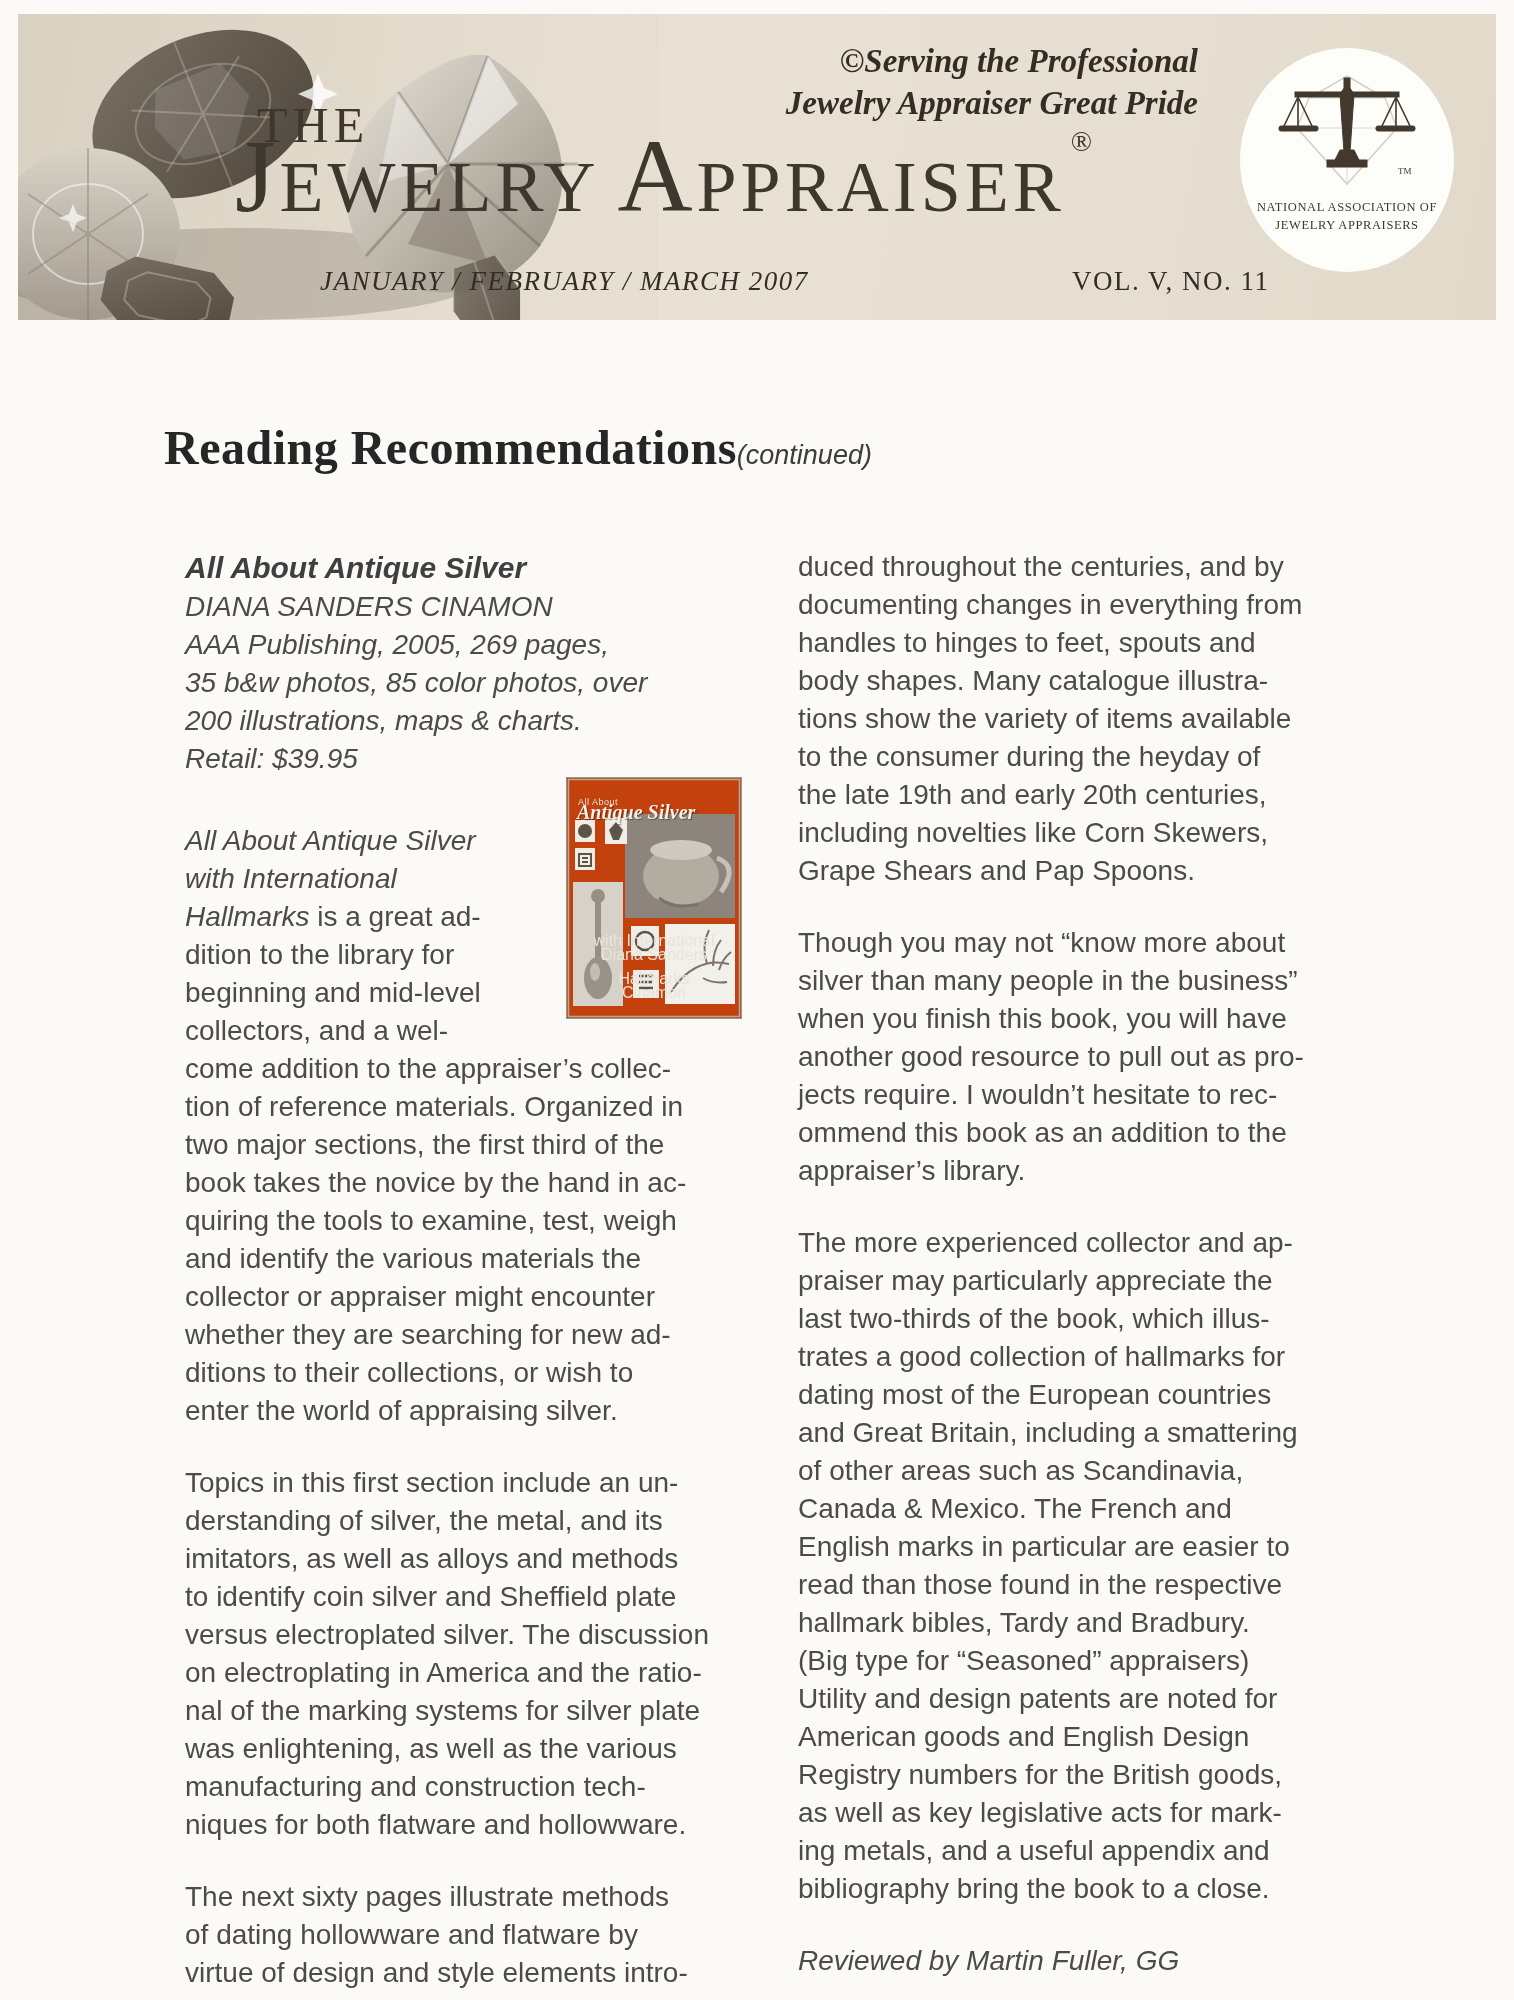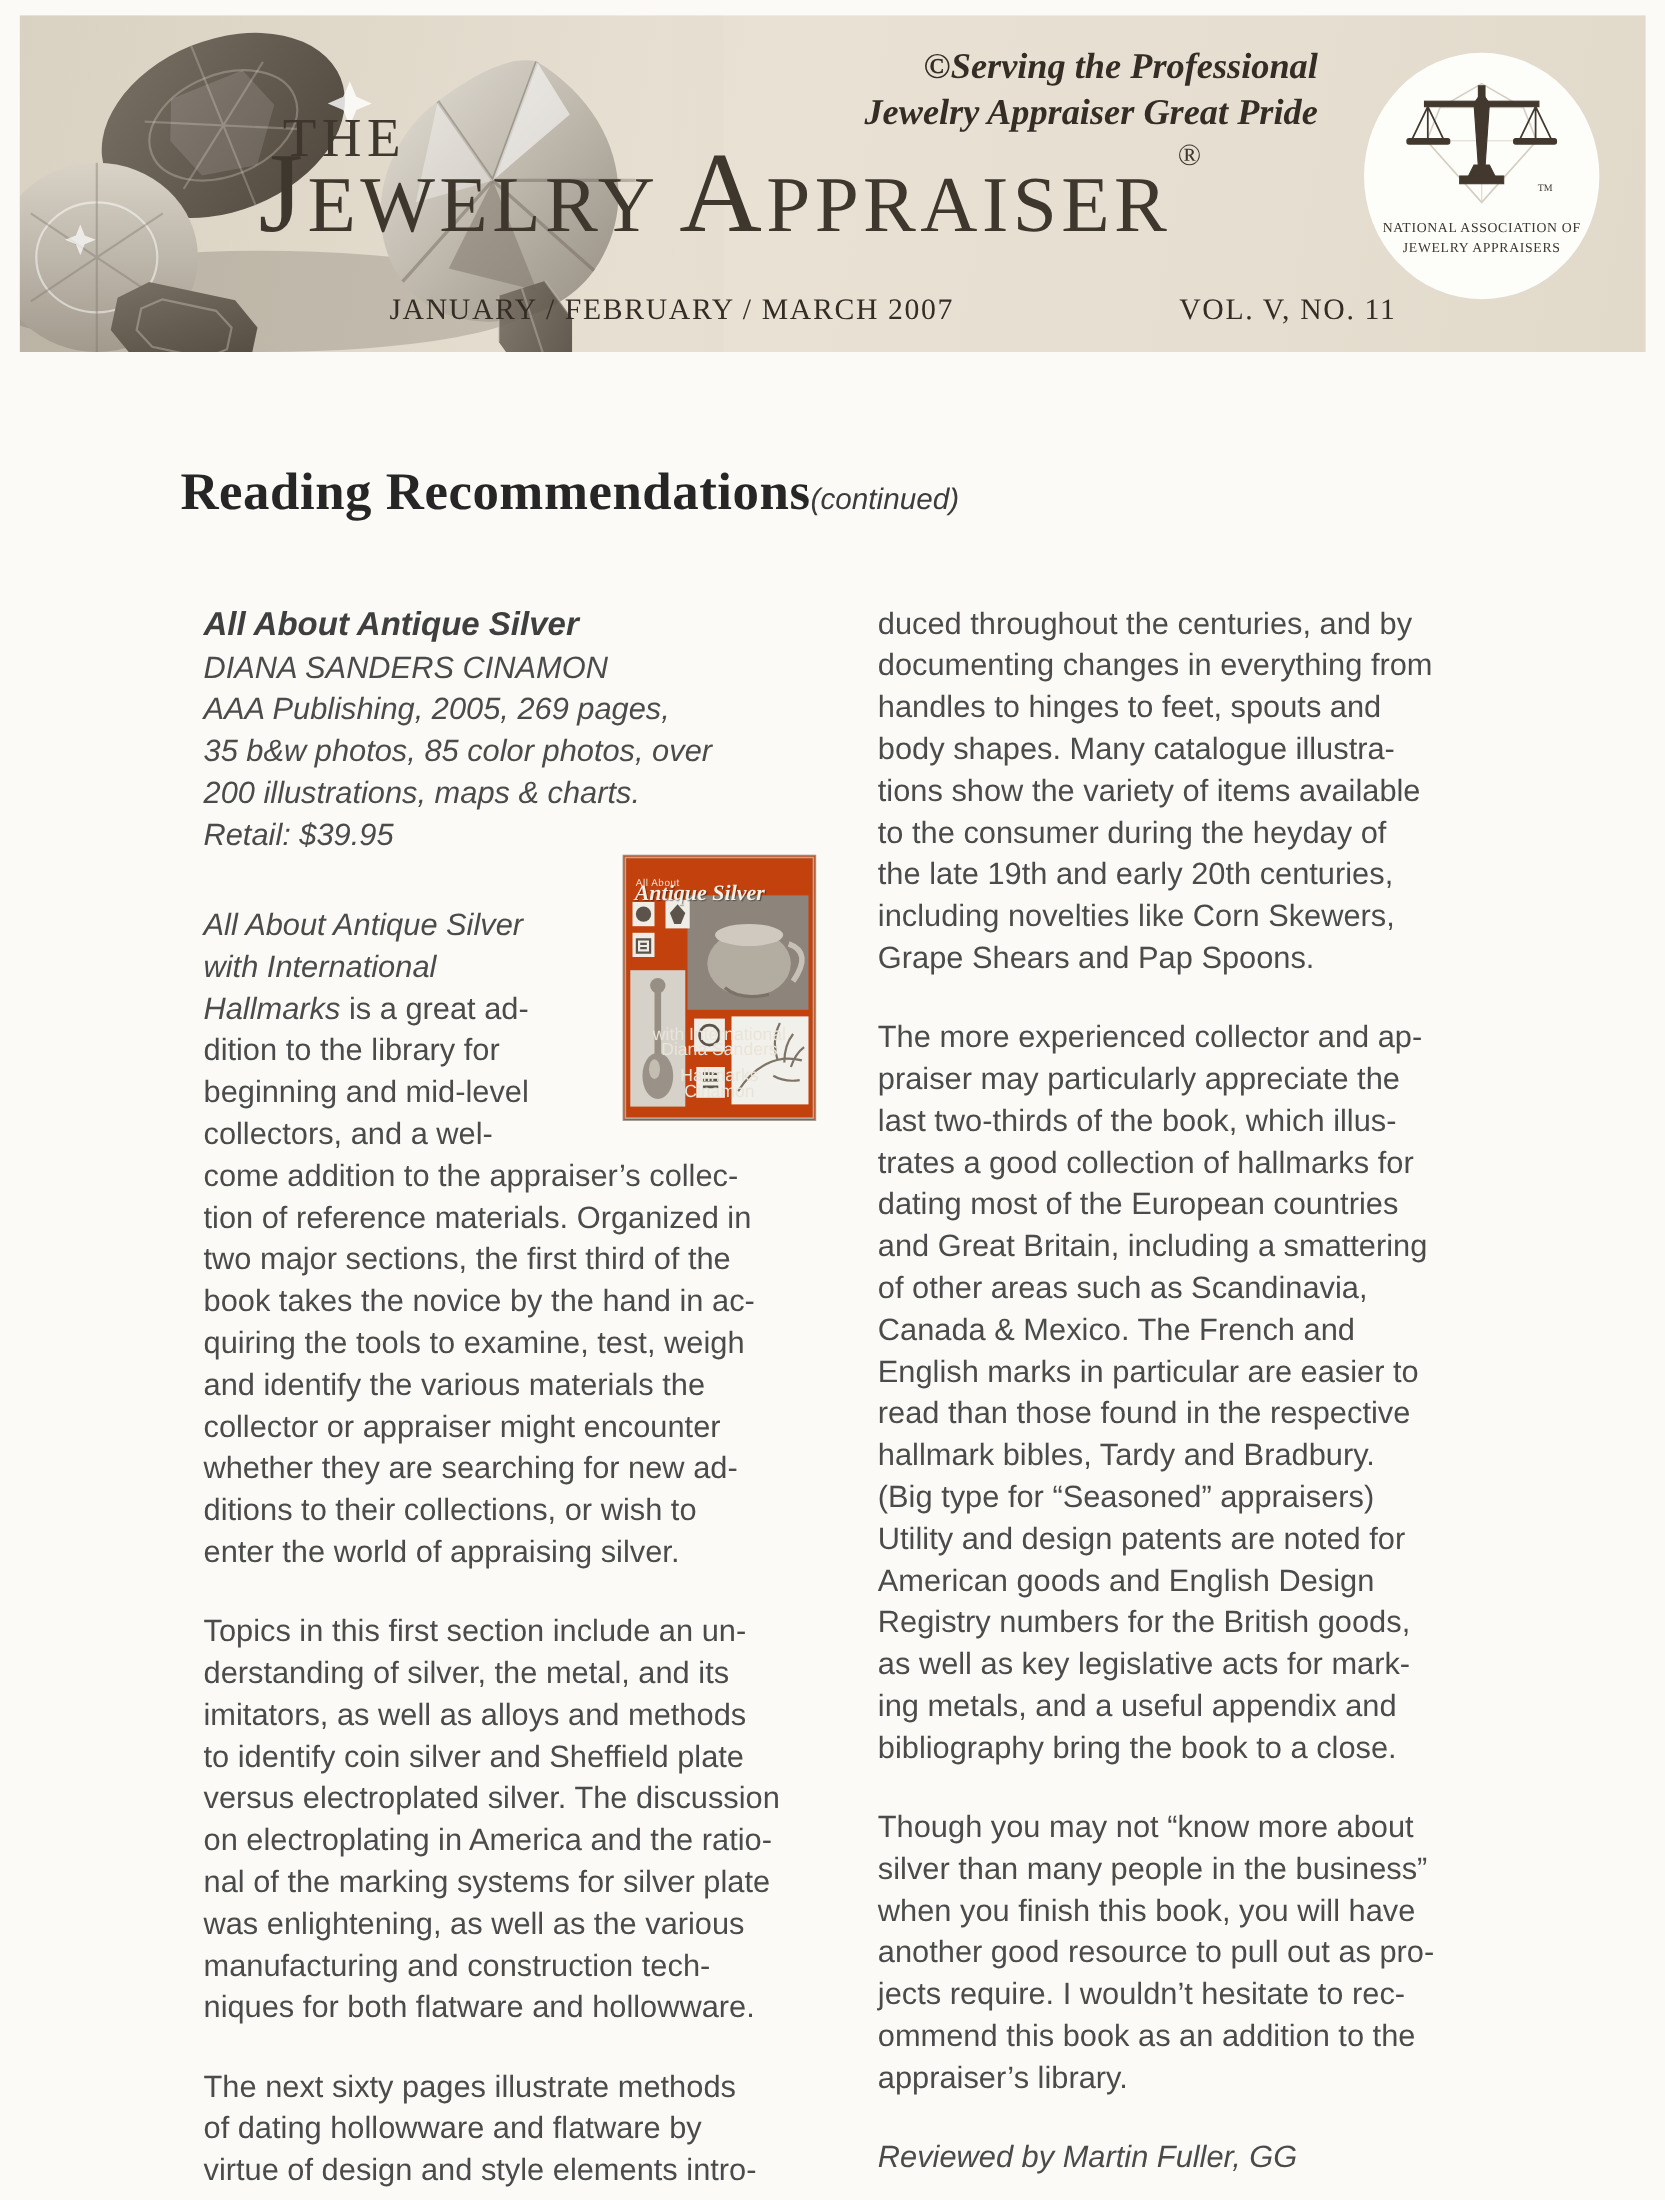--- a/index.html
+++ b/index.html
@@ -60,7 +60,7 @@
     font-size:27px;letter-spacing:1.5px;
     color:#332d25;
   }
-  .issue-date{left:336px;}
+  .issue-date{left:302px;font-style:italic;}
   .volume{left:1054px;}
 
   

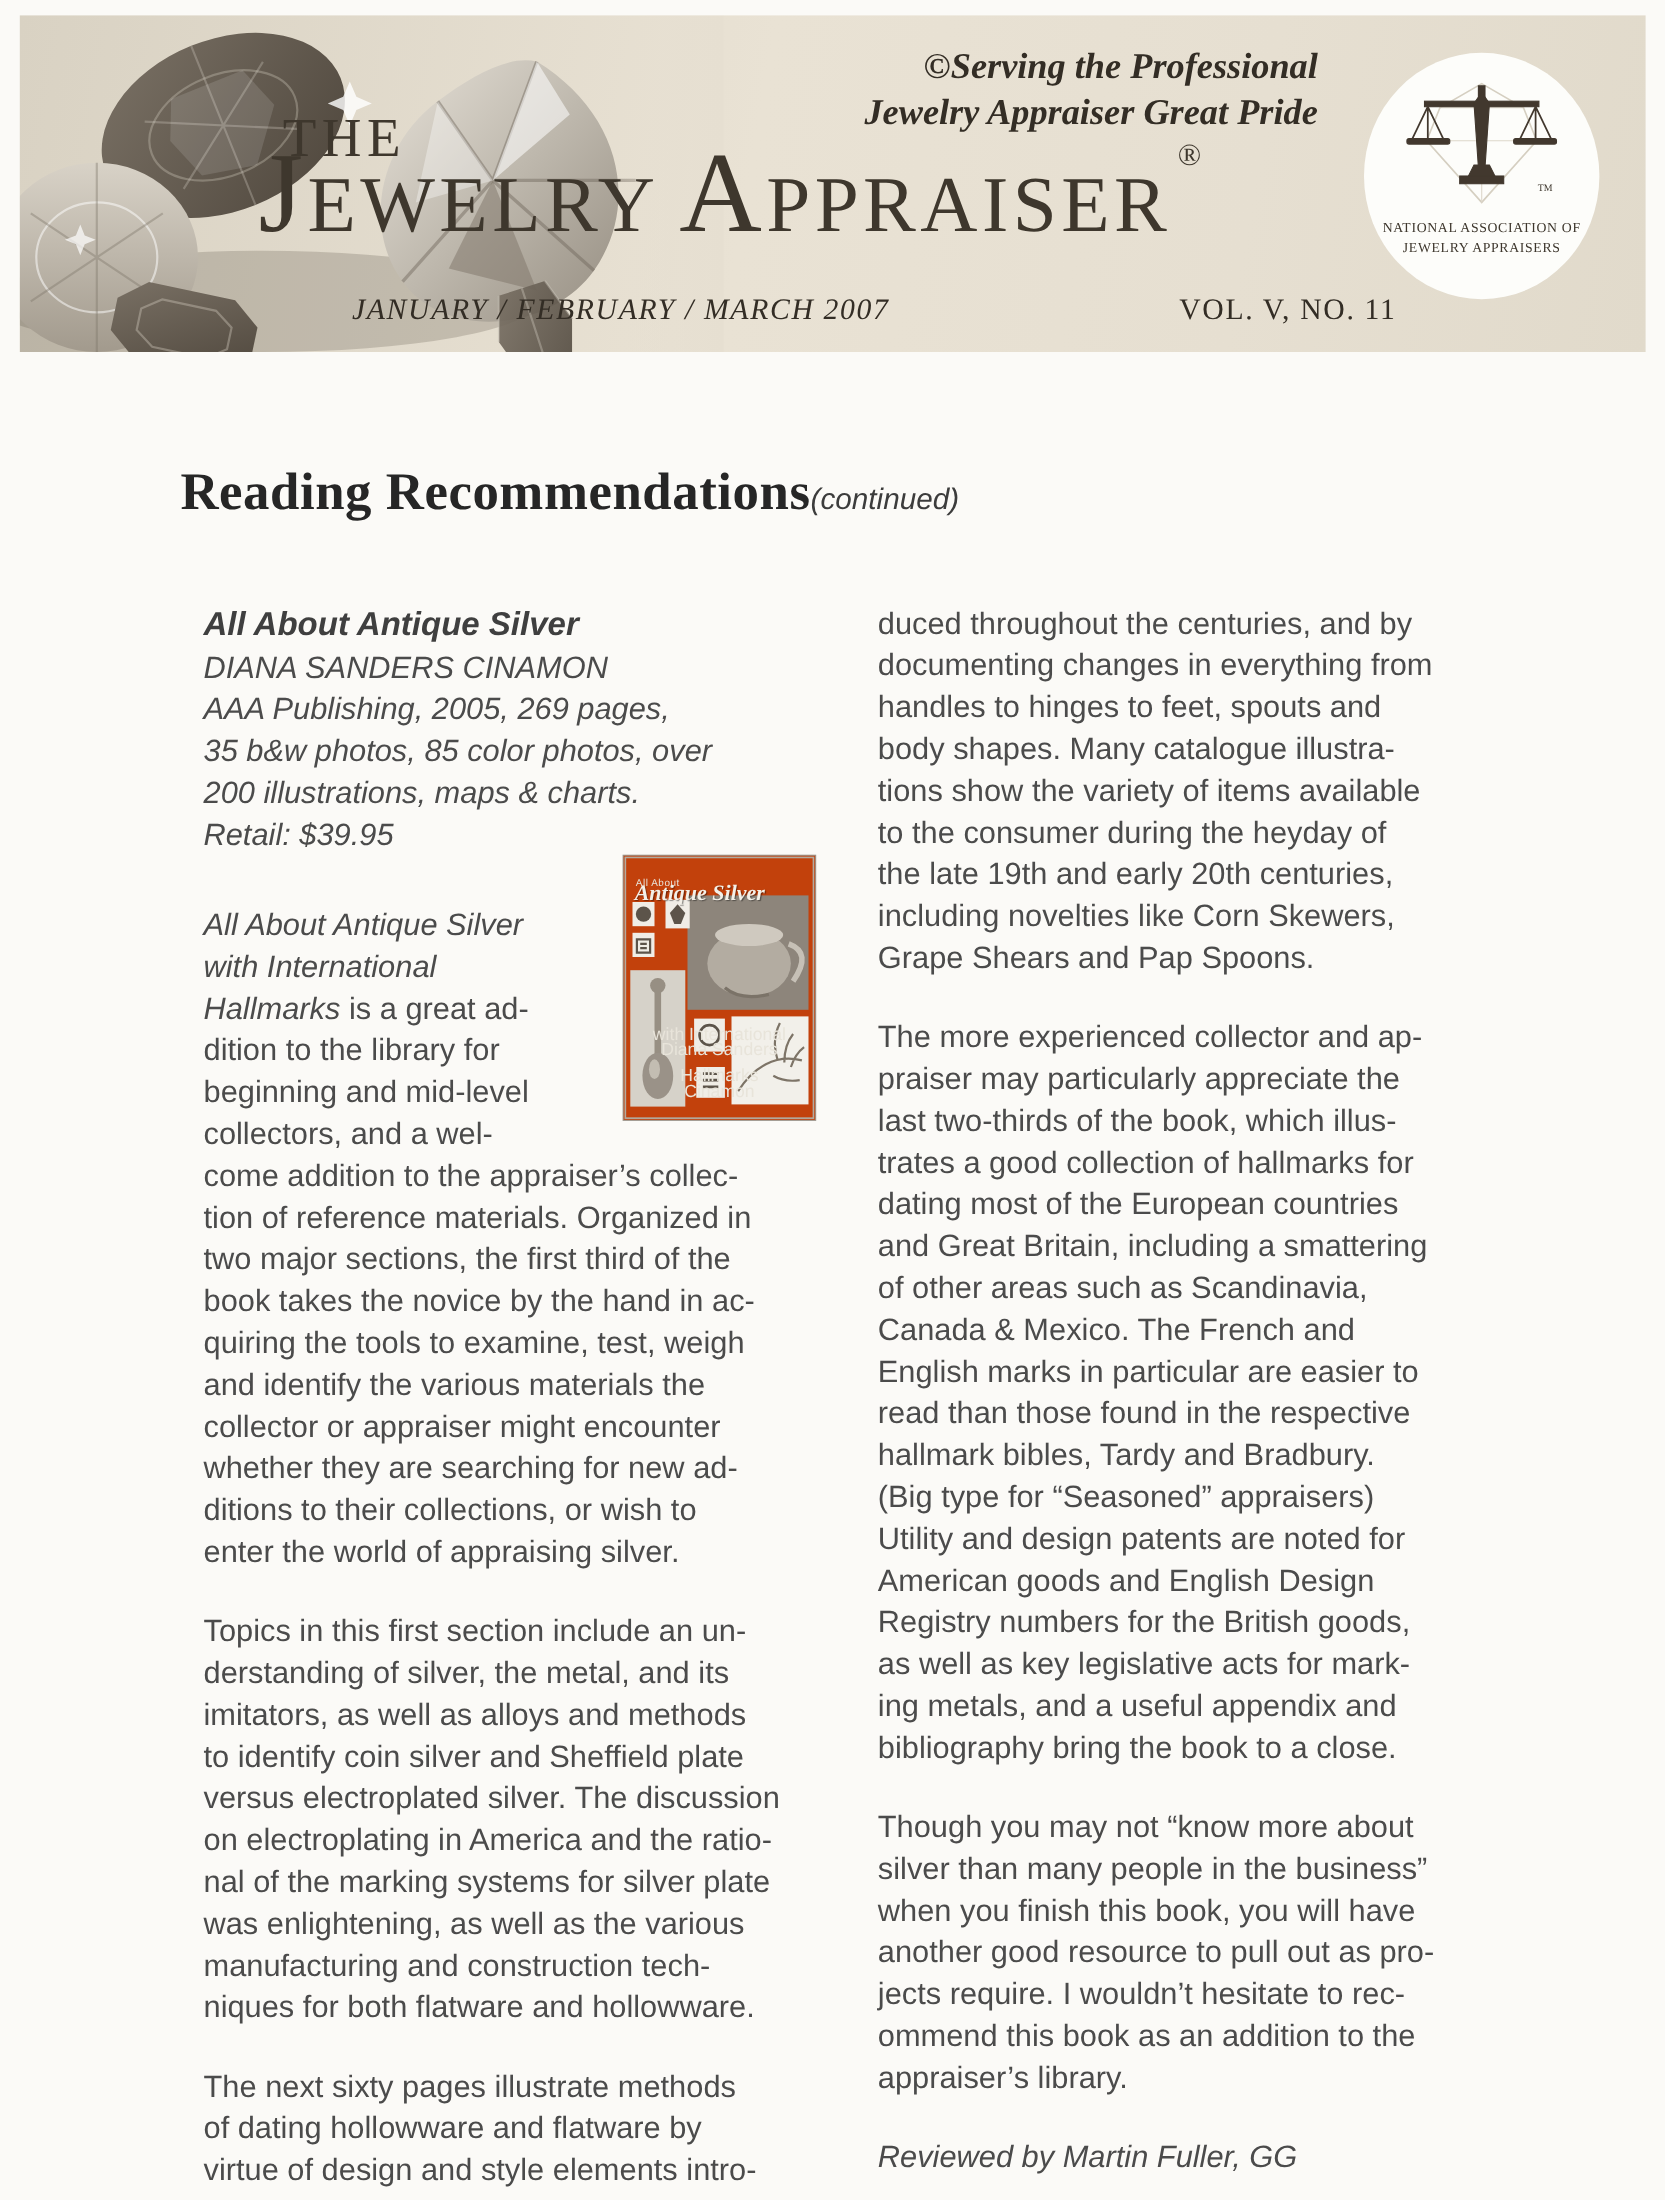--- a/index.html
+++ b/index.html
@@ -318,6 +318,13 @@
 the late 19th and early 20th centuries,
 including novelties like Corn Skewers,
 Grape Shears and Pap Spoons.</p>
+    <p class="body-lines">Though you may not “know more about
+silver than many people in the business”
+when you finish this book, you will have
+another good resource to pull out as pro-
+jects require. I wouldn’t hesitate to rec-
+ommend this book as an addition to the
+appraiser’s library.</p>
     <p class="body-lines">The more experienced collector and ap-
 praiser may particularly appreciate the
 last two-thirds of the book, which illus-
@@ -336,13 +343,6 @@
 as well as key legislative acts for mark-
 ing metals, and a useful appendix and
 bibliography bring the book to a close.</p>
-    <p class="body-lines">Though you may not “know more about
-silver than many people in the business”
-when you finish this book, you will have
-another good resource to pull out as pro-
-jects require. I wouldn’t hesitate to rec-
-ommend this book as an addition to the
-appraiser’s library.</p>
     <p class="reviewer ital">Reviewed by Martin Fuller, GG</p>
   </div>
 

